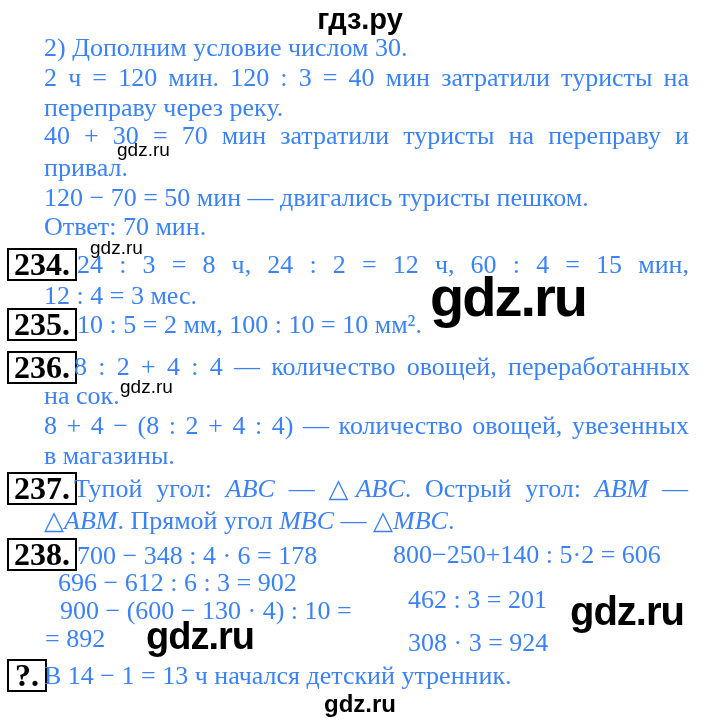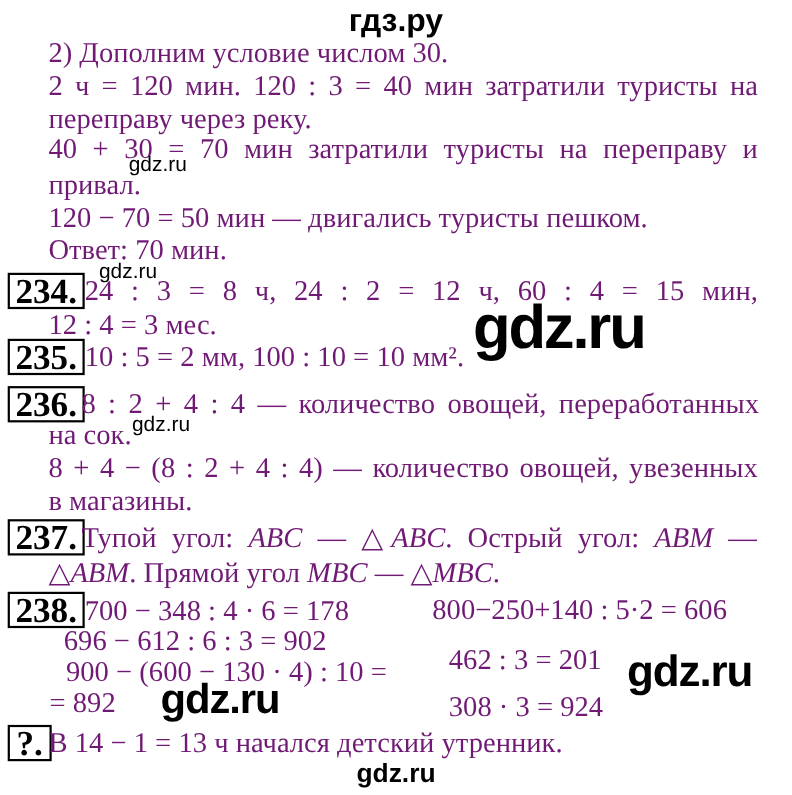--- a/index.html
+++ b/index.html
@@ -10,7 +10,7 @@
   }
   .line {
     position:absolute; font-size:26px; line-height:29px;
-    white-space:nowrap; color:#701a75;
+    white-space:nowrap; color:#3b82f6;
   }
   .stretch {
     white-space:normal; text-align:justify; text-align-last:justify;

